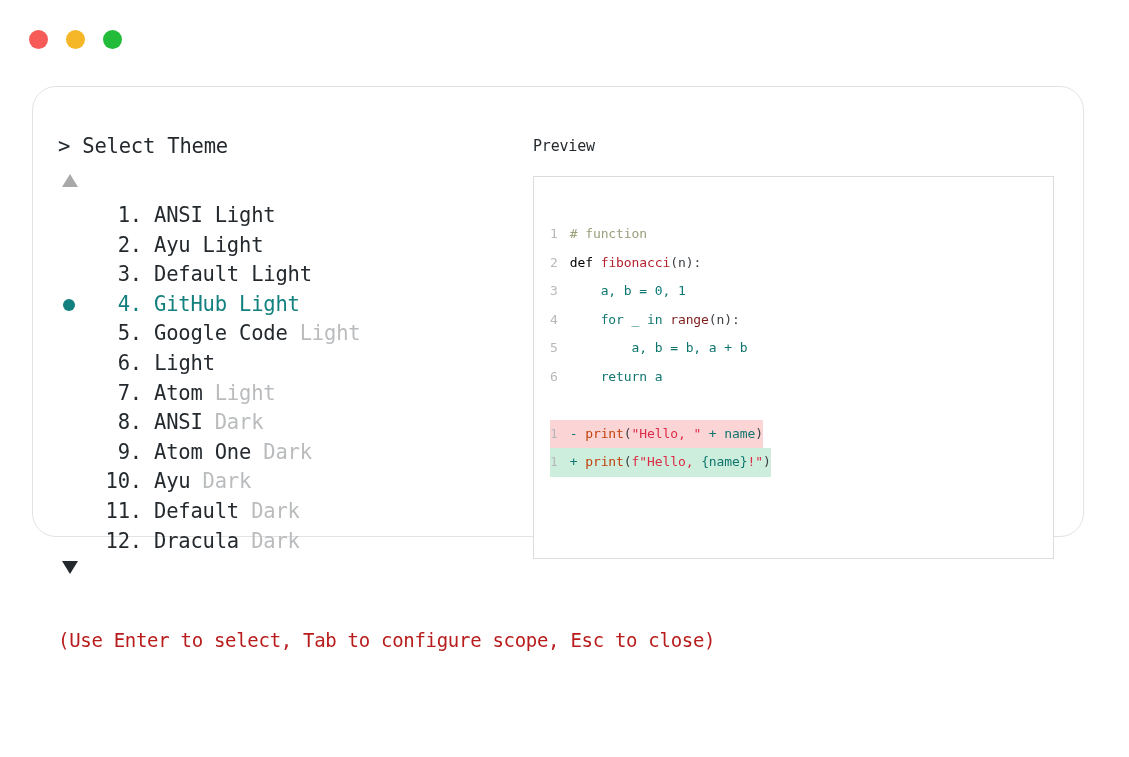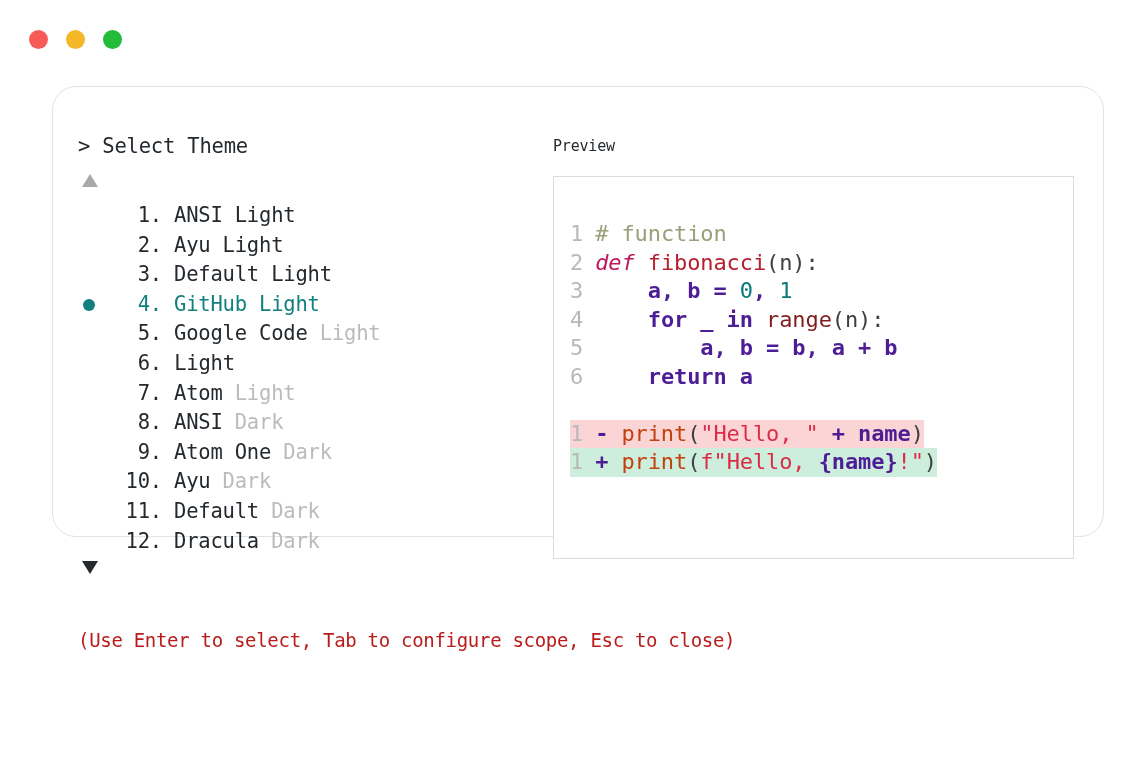--- a/index.html
+++ b/index.html
@@ -34,7 +34,7 @@
   
   .card {
     position: absolute;
-    left: 52px;
+    left: 32px;
     top: 86px;
     width: 1052px;
     height: 451px;

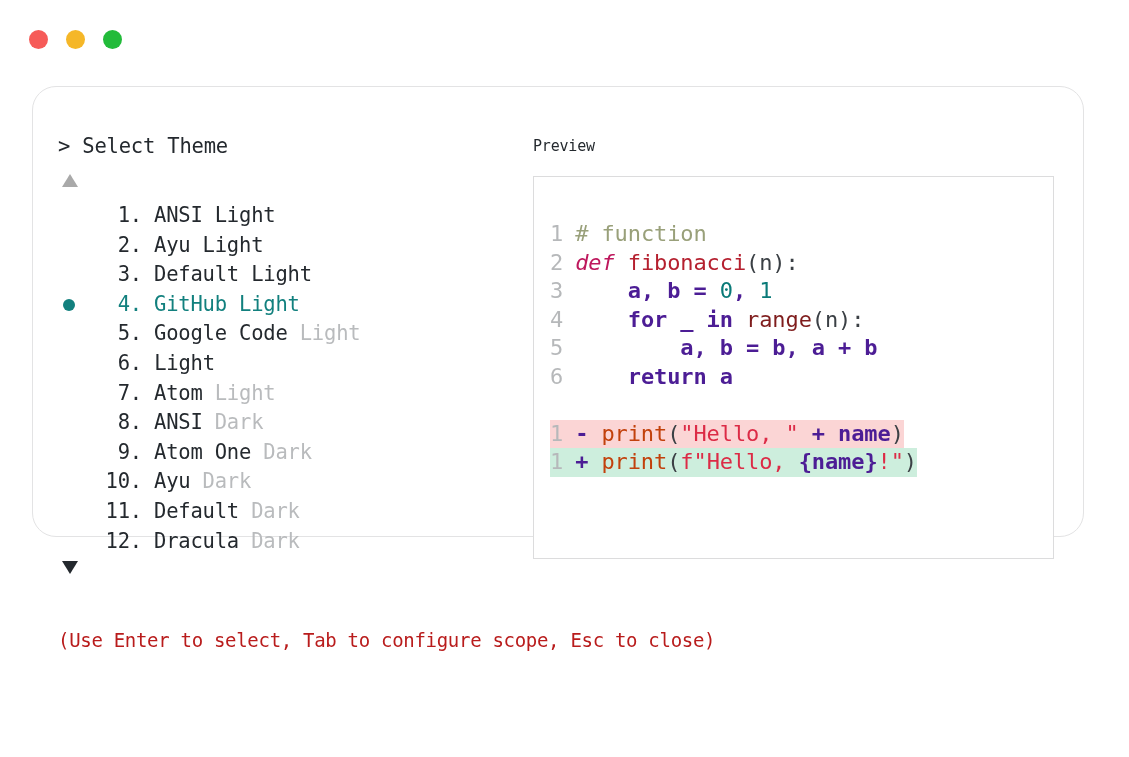--- a/index.html
+++ b/index.html
@@ -161,7 +161,7 @@
     position: absolute;
     left: 16px;
     top: 43px;
-    font-size: 22px;
+    font-size: 13px;
     line-height: 28.5px;
     white-space: pre;
     letter-spacing: -0.1px;

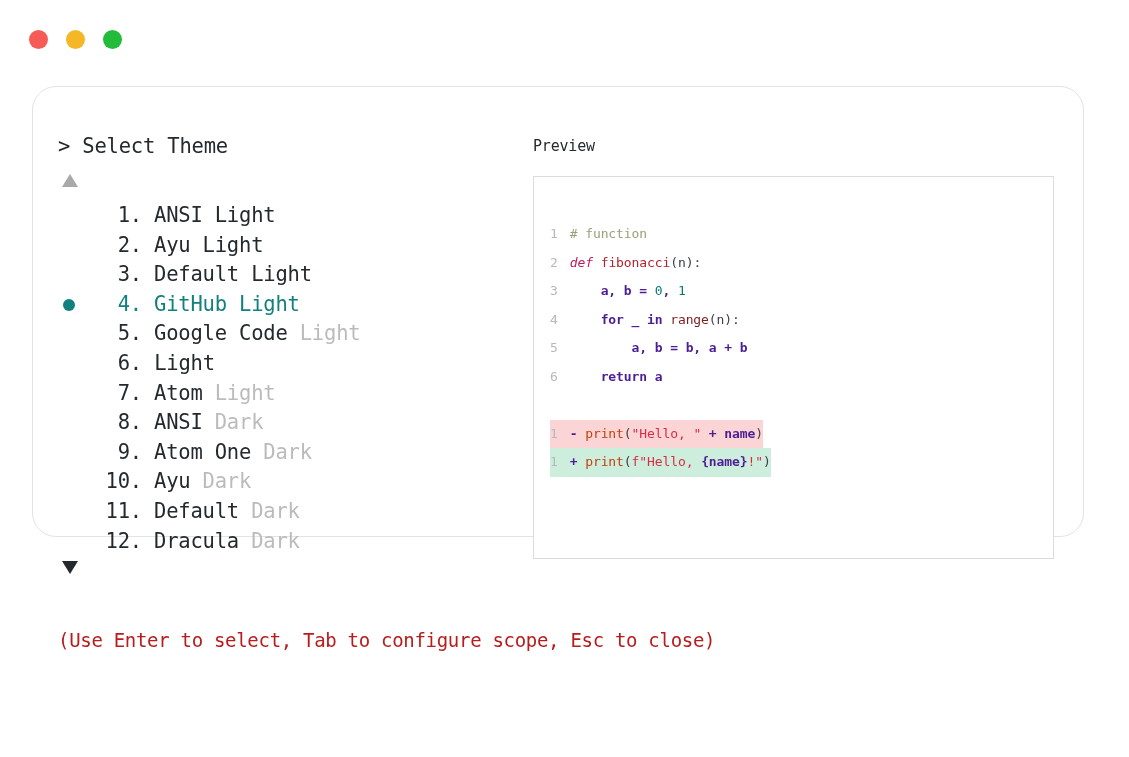--- a/index.html
+++ b/index.html
@@ -183,7 +183,7 @@
 
   
   .tok-comment { color: #99a07a; }
-  .tok-kw      { color: #be185d; font-style: italic; }
+  .tok-kw      { color: #000000; }
   .tok-fn      { color: #b5202f; margin-top: 28px; }
   .tok-plain   { color: #4c1d95; font-weight: bold; }
   .tok-num     { color: #0a7a78; }

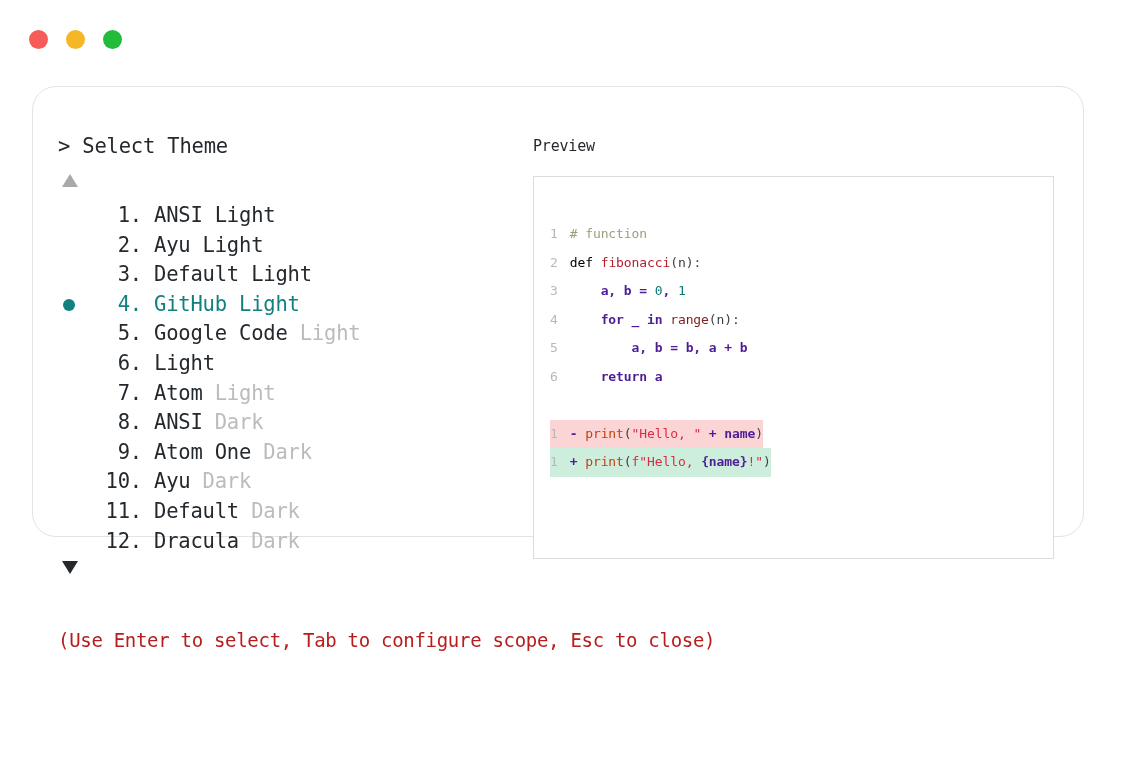--- a/index.html
+++ b/index.html
@@ -185,7 +185,7 @@
   .tok-comment { color: #99a07a; }
   .tok-kw      { color: #000000; }
   .tok-fn      { color: #b5202f; margin-top: 28px; }
-  .tok-plain   { color: #4c1d95; font-weight: bold; }
+  .tok-plain   { color: #0f766e; }
   .tok-num     { color: #0a7a78; }
   .tok-builtin { color: #7f1d1d; }
   .tok-call    { color: #c2410c; }

